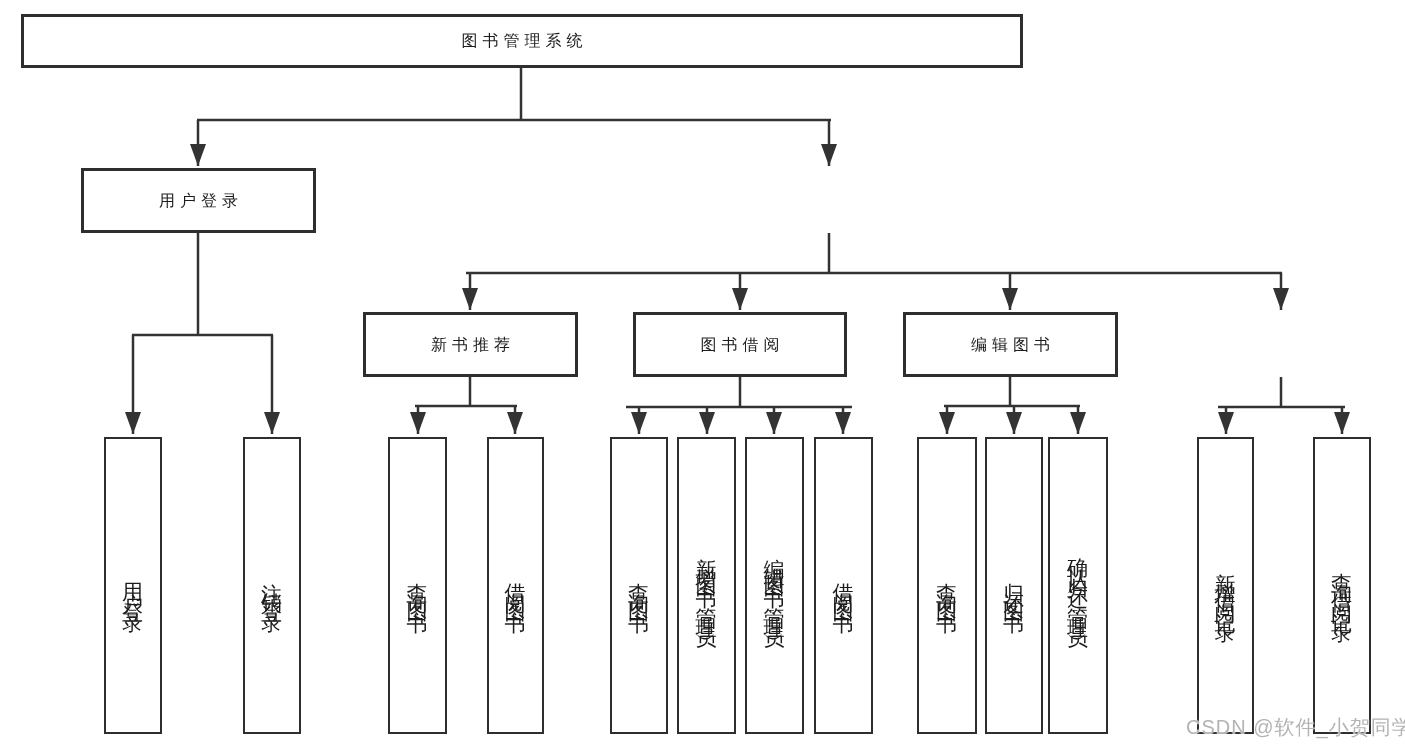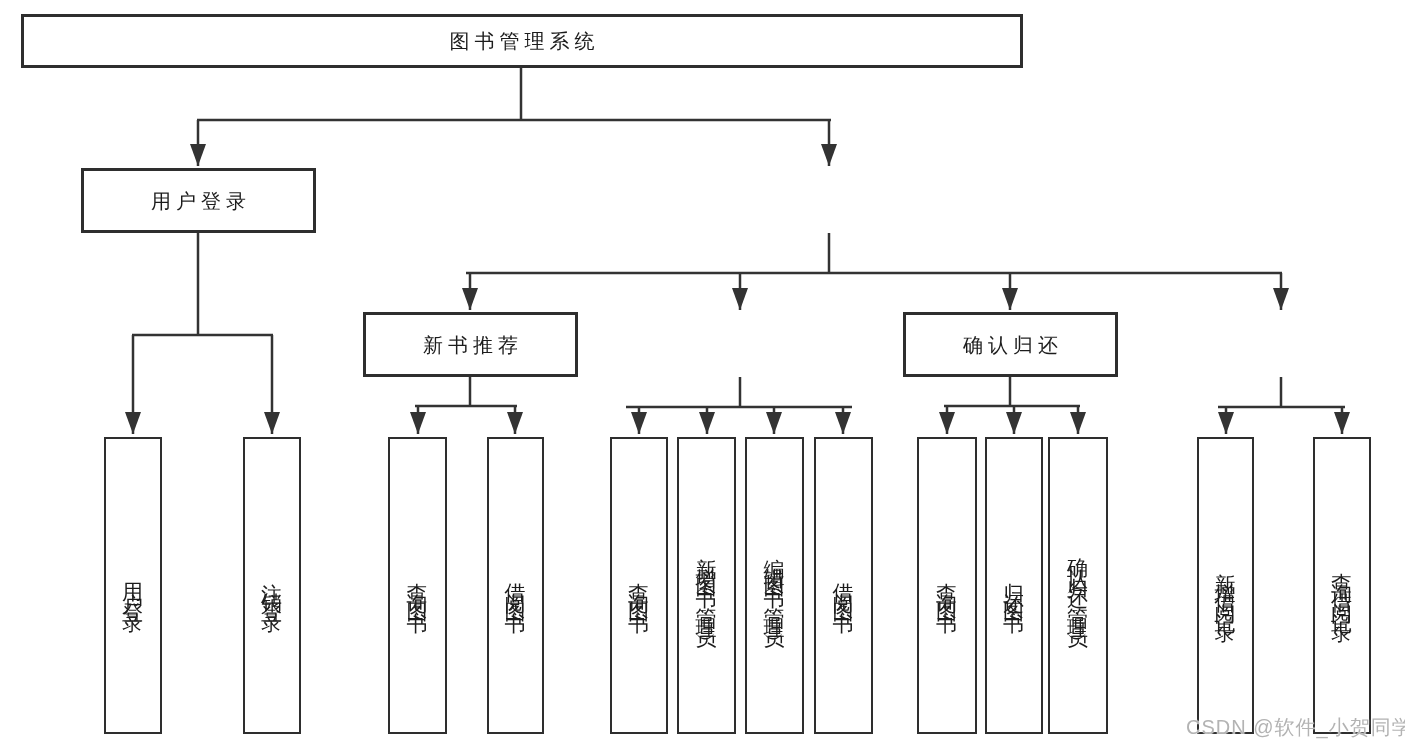--- a/index.html
+++ b/index.html
@@ -30,7 +30,7 @@
     color: var(--text);
   }
   .node.h .label {
-    font-size: 20px; letter-spacing: 5px; text-indent: 5px;
+    font-size: 16px; letter-spacing: 5px; text-indent: 5px;
     white-space: nowrap; line-height: 1;
   }
   .node.leaf { border-width: 2.5px; }

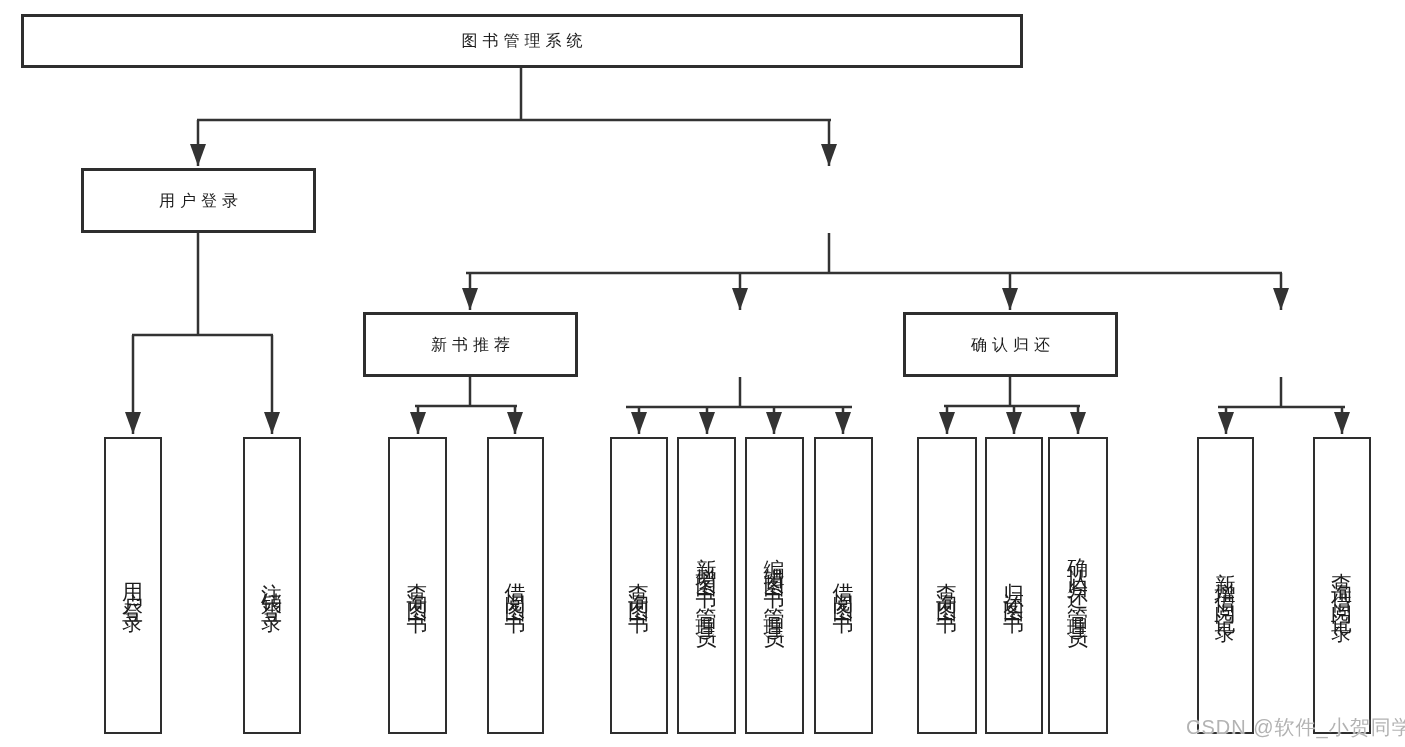--- a/index.html
+++ b/index.html
@@ -114,6 +114,9 @@
   <div class="node h" style="left:363px; top:312px; width:215px; height:65px;">
     <span class="label">新书推荐</span>
   </div>
+  <div class="node h" style="left:633px; top:312px; width:214px; height:65px;">
+    <span class="label">图书借阅</span>
+  </div>
   <div class="node h" style="left:903px; top:312px; width:215px; height:65px;">
     <span class="label">确认归还</span>
   </div>

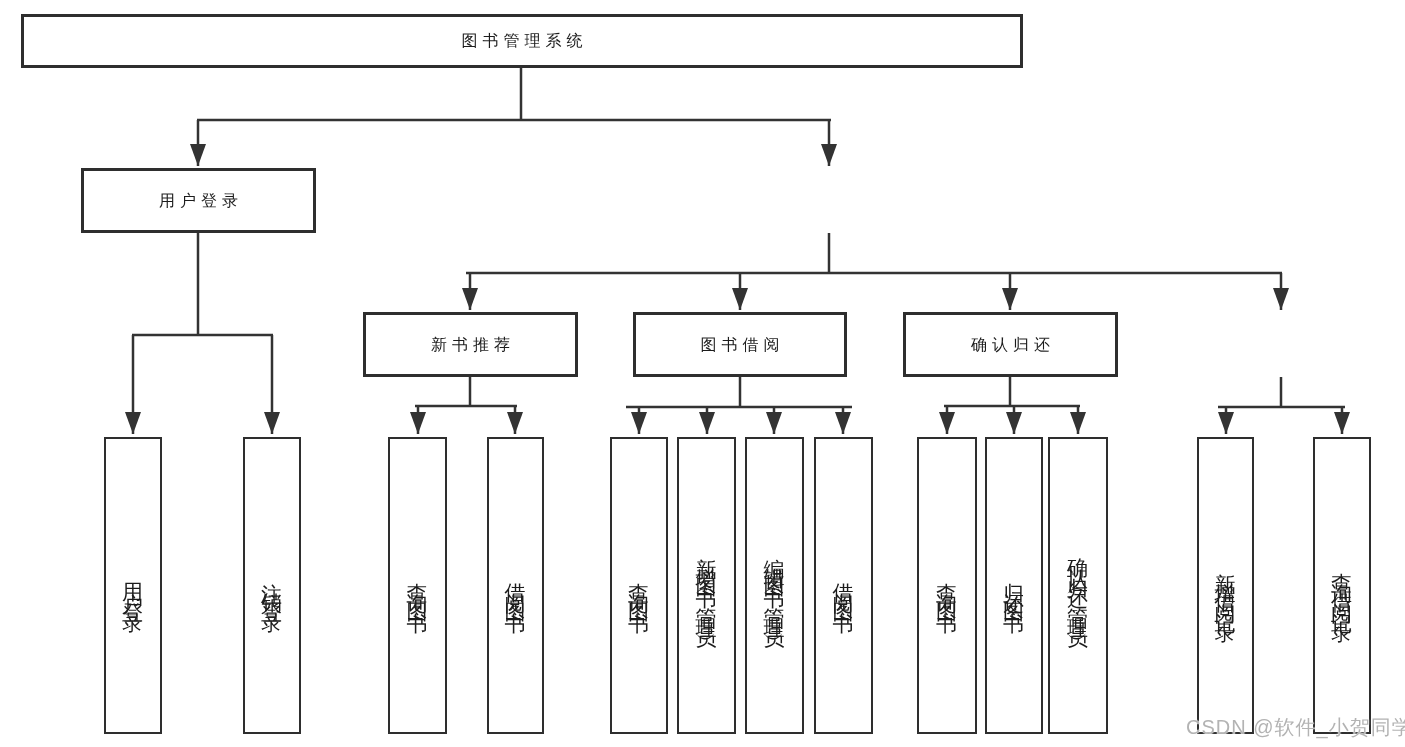--- a/index.html
+++ b/index.html
@@ -118,7 +118,7 @@
     <span class="label">图书借阅</span>
   </div>
   <div class="node h" style="left:903px; top:312px; width:215px; height:65px;">
-    <span class="label">确认归还</span>
+    <span class="label">编辑图书</span>
   </div>
 
   <div class="node leaf" style="left:104px; top:437px; width:58px; height:297px;">

